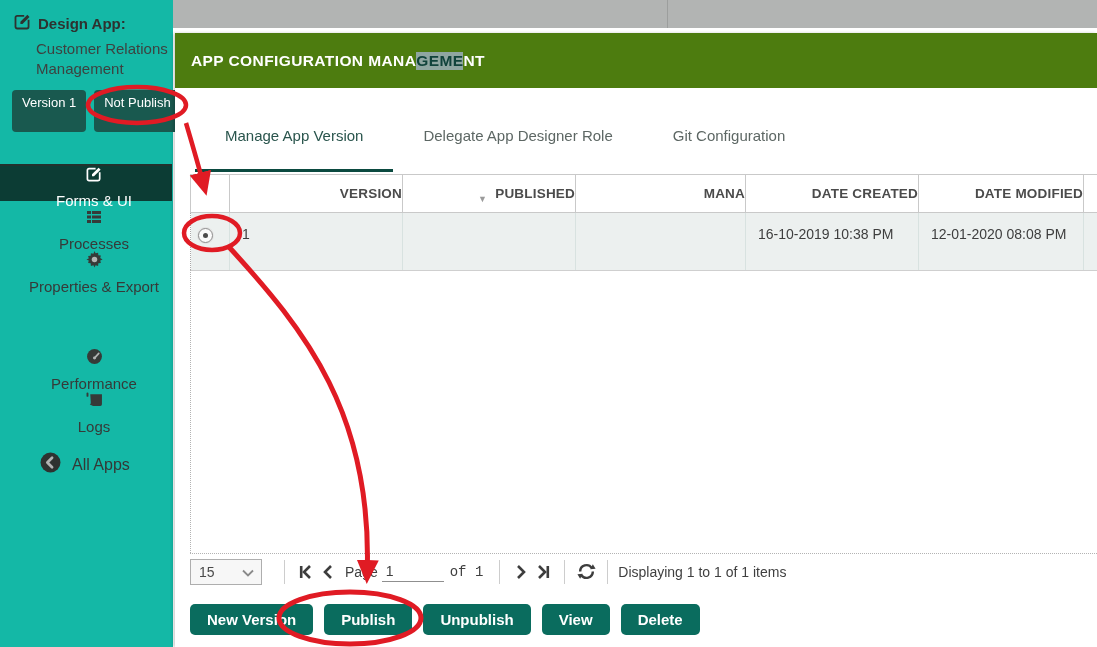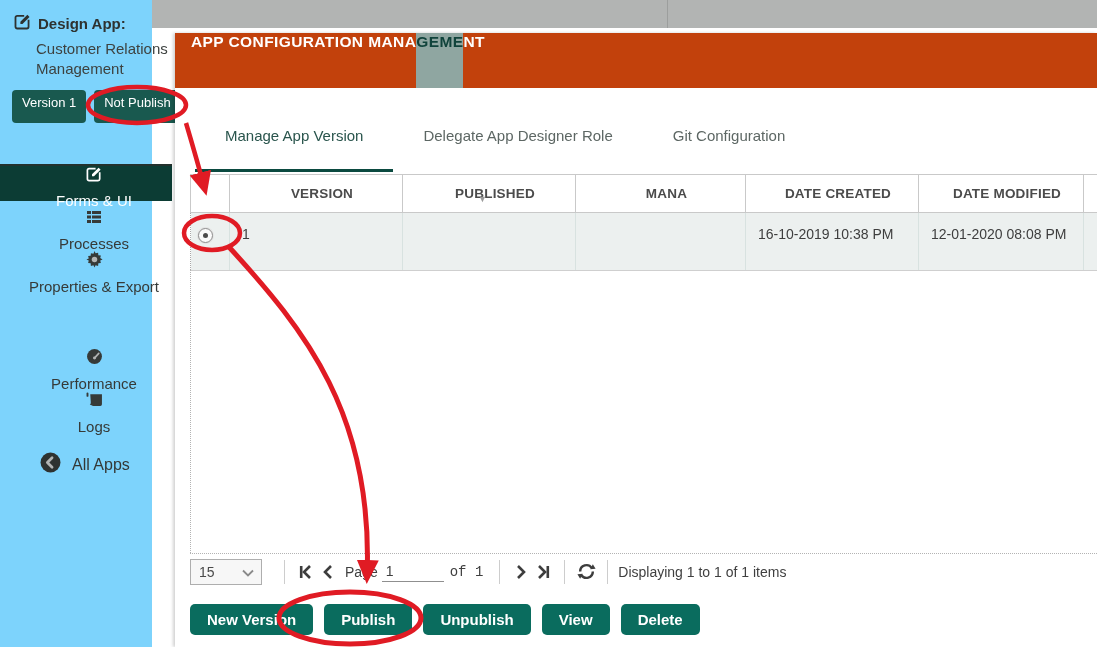--- a/index.html
+++ b/index.html
@@ -12,7 +12,7 @@
   .top-strip .vdiv { position:absolute; left:667px; top:0; width:1px; height:28px; background:#9c9e9d; }
 
   
-  .sidebar { position:absolute; left:0; top:0; width:152px; height:647px; background:#7dd3fc; z-index:3; color:#343836; }
+  .sidebar { position:absolute; left:0; top:0; width:173px; height:647px; background:#14b8a6; z-index:3; color:#343836; }
   .app-header { position:absolute; left:14px; top:13px; display:flex; align-items:center; gap:7px; font-weight:bold; font-size:15px; color:#2e3230; white-space:nowrap; }
   .app-name { position:absolute; left:36px; top:39px; width:140px; font-size:15px; line-height:20px; color:#3d4240; }
   .badge-row { position:absolute; left:12px; top:90px; display:flex; gap:8px; white-space:nowrap; }

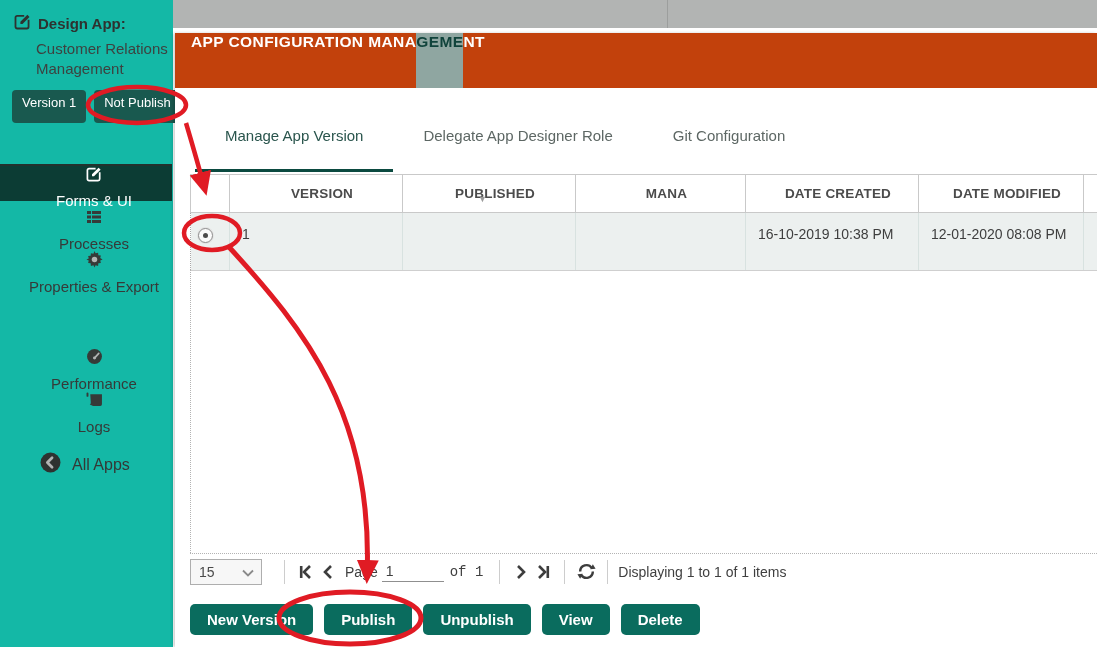--- a/index.html
+++ b/index.html
@@ -29,7 +29,7 @@
 
   
   .modal { position:absolute; left:175px; top:33px; width:922px; height:614px; background:#fff; z-index:10; box-shadow:-2px 0 3px rgba(0,0,0,.18); }
-  .modal-header { position:absolute; left:0; top:0; width:922px; height:55px; background:#c2410c; color:#fff; display:flex; padding-left:16px; font-size:15.5px; font-weight:bold; letter-spacing:.4px; }
+  .modal-header { position:absolute; left:0; top:0; width:922px; height:55px; background:#4d7c0f; color:#fff; display:flex; align-items:center; padding-left:16px; font-size:15.5px; font-weight:bold; letter-spacing:.4px; }
   .modal-header .sel { background:#8FA6A1; color:#10433B; }
 
   .tabs { position:absolute; left:20px; top:55px; right:0; height:88px; display:flex; border-bottom:1px solid #ddd; height:87px; }

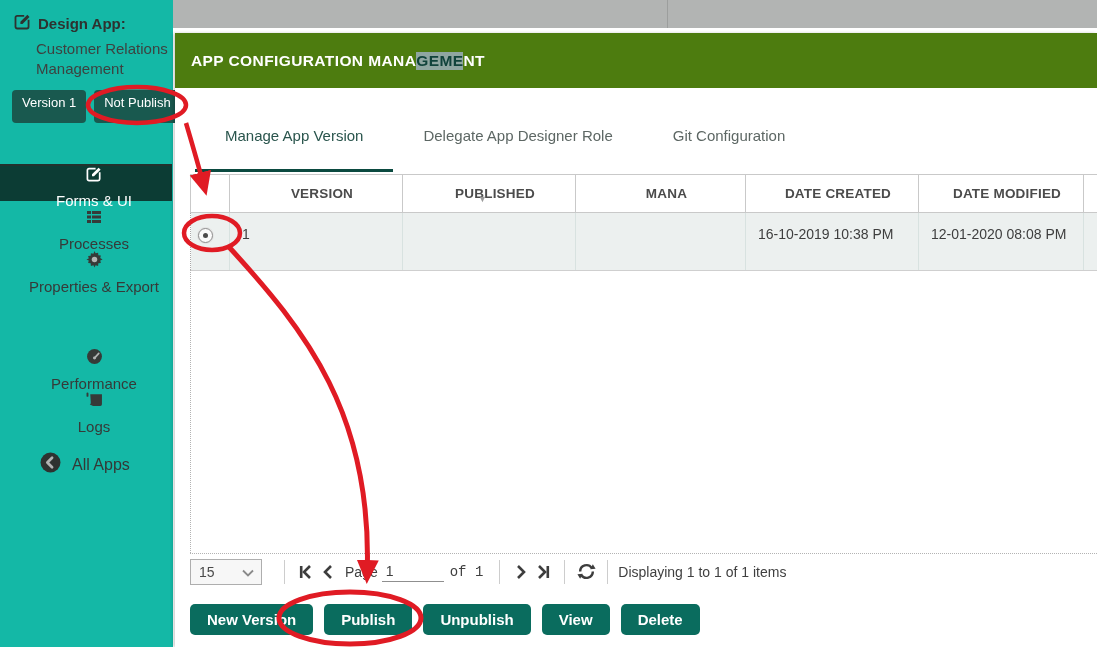--- a/index.html
+++ b/index.html
@@ -16,7 +16,7 @@
   .app-header { position:absolute; left:14px; top:13px; display:flex; align-items:center; gap:7px; font-weight:bold; font-size:15px; color:#2e3230; white-space:nowrap; }
   .app-name { position:absolute; left:36px; top:39px; width:140px; font-size:15px; line-height:20px; color:#3d4240; }
   .badge-row { position:absolute; left:12px; top:90px; display:flex; gap:8px; white-space:nowrap; }
-  .badge { background:#19594F; color:#fff; font-size:13px; padding:5px 10px 13px; border-radius:4px; white-space:nowrap; }
+  .badge { background:#19594F; color:#fff; font-size:13px; padding:5px 10px 22px; border-radius:4px; white-space:nowrap; }
   .nav { position:absolute; left:0; top:164px; width:172px; }
   .nav-item { display:flex; align-items:center; gap:10px; padding-left:16px; height:34px; font-size:15px; color:#363a38; cursor:default; white-space:nowrap;flex-direction:column; }
   .nav-item.active { background:#0C3C34; color:#fff; border-top:2px solid #23312d; height:37px; }

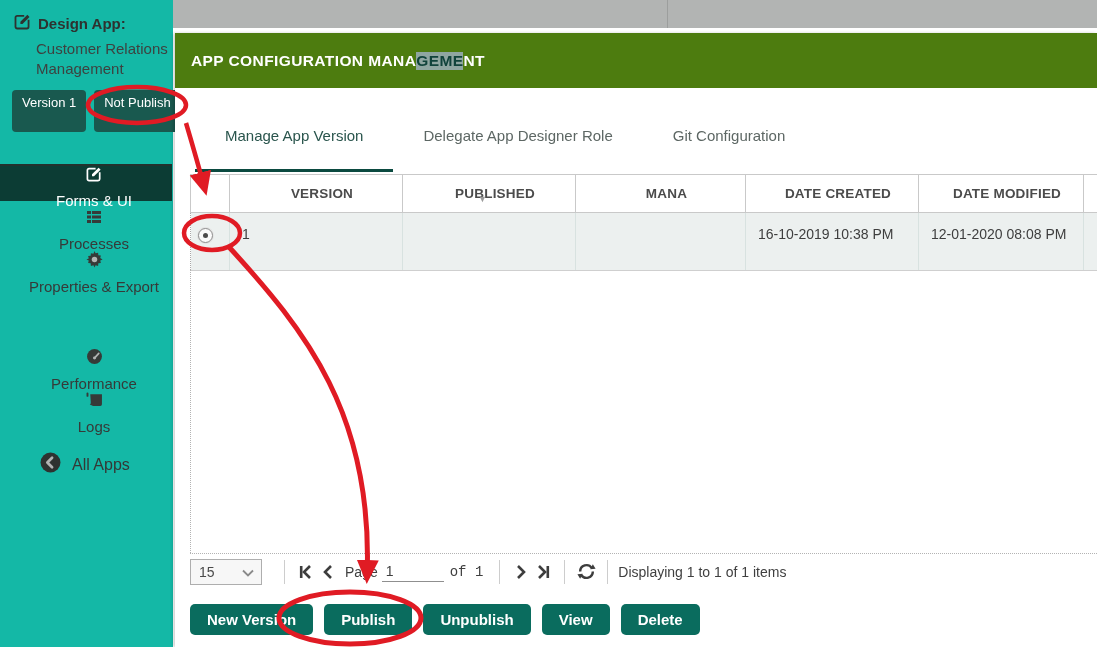--- a/index.html
+++ b/index.html
@@ -38,7 +38,7 @@
 
   
   .grid { position:absolute; left:15px; top:141px; width:935px; border-collapse:collapse; table-layout:fixed; }
-  .grid th { border:1px solid #c9c9c9; background:#fff; height:38px; text-align:center; padding:0 0 0 12px; font-size:13.5px; color:#4b4b4b; letter-spacing:.2px; }
+  .grid th { border:1px solid #c9c9c9; background:#fff; height:38px; text-align:right; padding:0 0 0 12px; font-size:13.5px; color:#4b4b4b; letter-spacing:.2px; }
   .grid td { background:#ECF0EF; height:58px; vertical-align:top; padding:12px 10px 0 12px; font-size:14px; color:#3e3e3e; border-right:1px solid #d8e2e0; border-bottom:1px solid #cfcfcf; line-height:19px; }
   .grid td.radio-cell { border-left:1px dotted #a8a8a8; padding-left:0; text-align:center; padding-top:15px; }
   .sort-caret { position:absolute; left:303px; top:161px; font-size:9px; color:#9b9b9b; z-index:11; }

